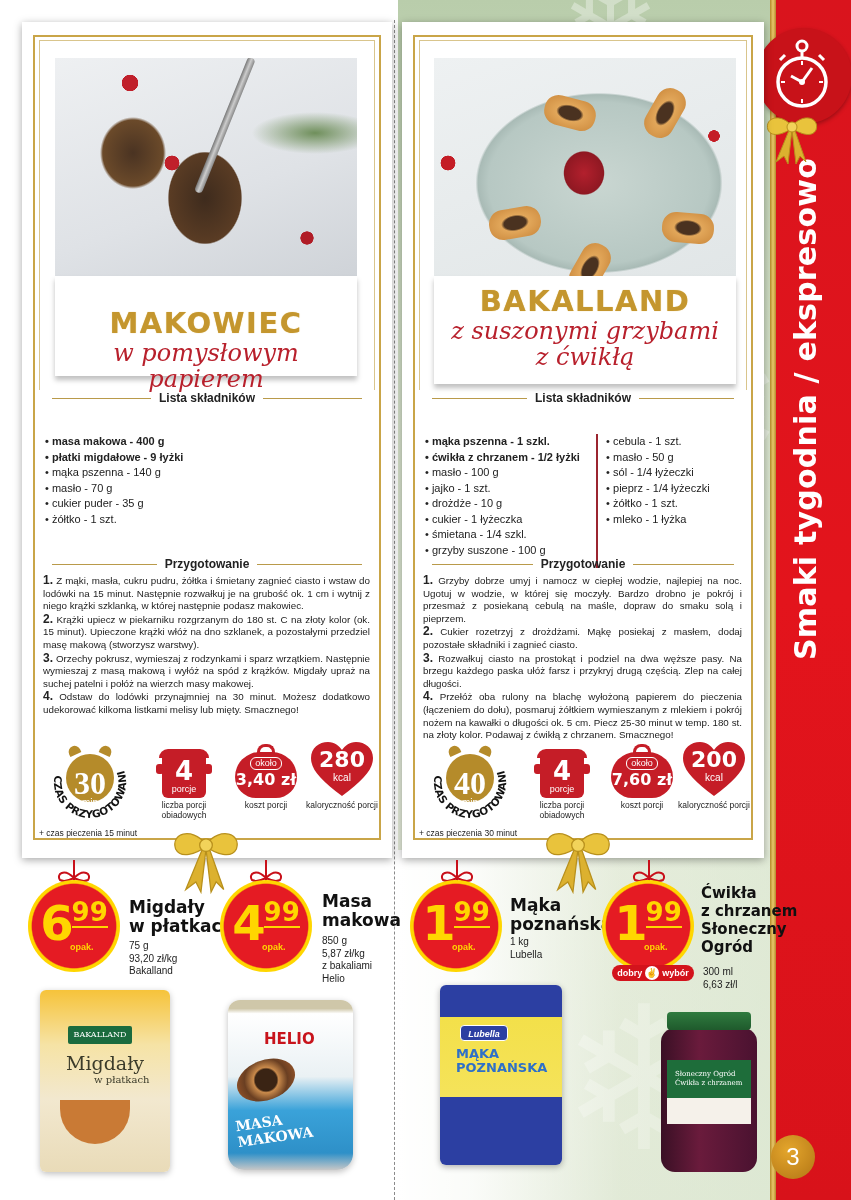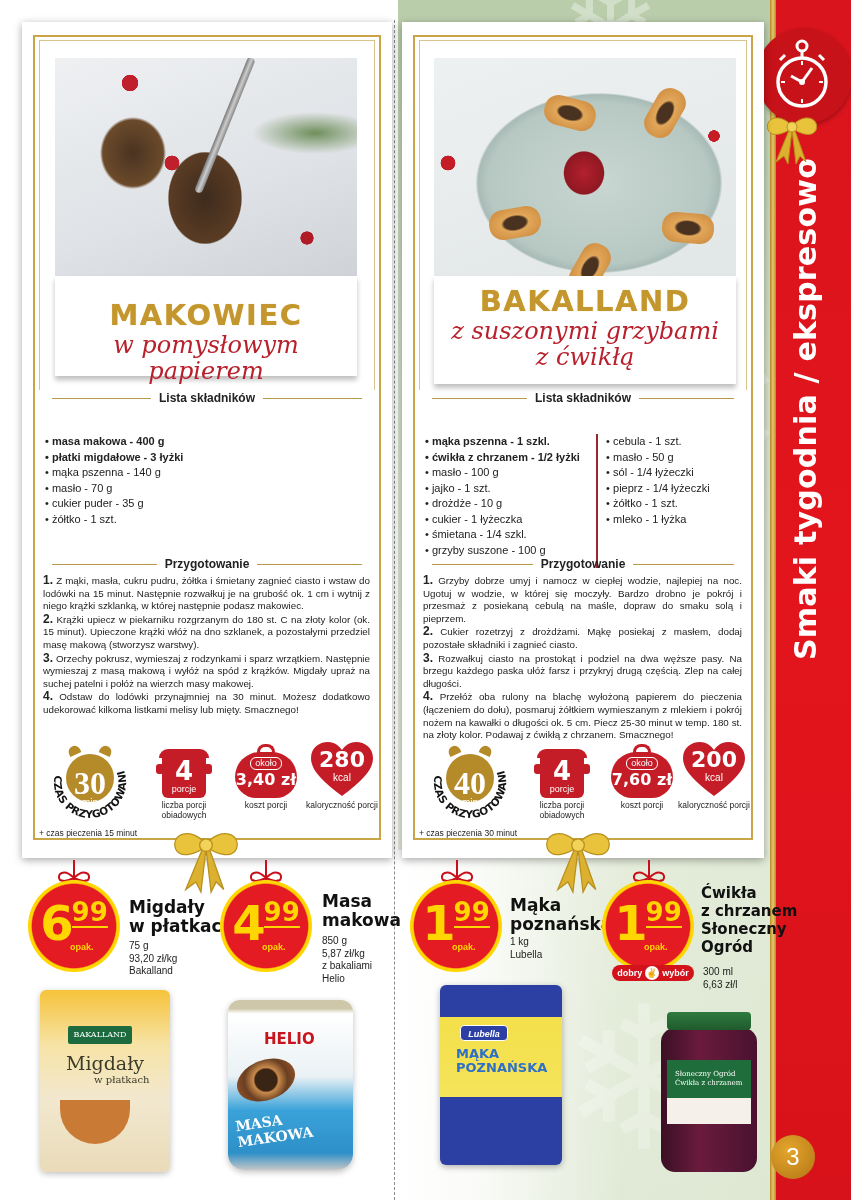--- a/index.html
+++ b/index.html
@@ -112,7 +112,7 @@
   }
   .card.right .title-box { left: 32px; height: 108px; }
   .title-main {
-    display: block; margin-top: 22px;
+    display: block; margin-top: 30px;
     color: #c4962e; font-weight: bold; font-size: 29px; letter-spacing: 1.5px;
     font-family: "DejaVu Sans", sans-serif;
     text-shadow: 0 0 1px #e3c36f;

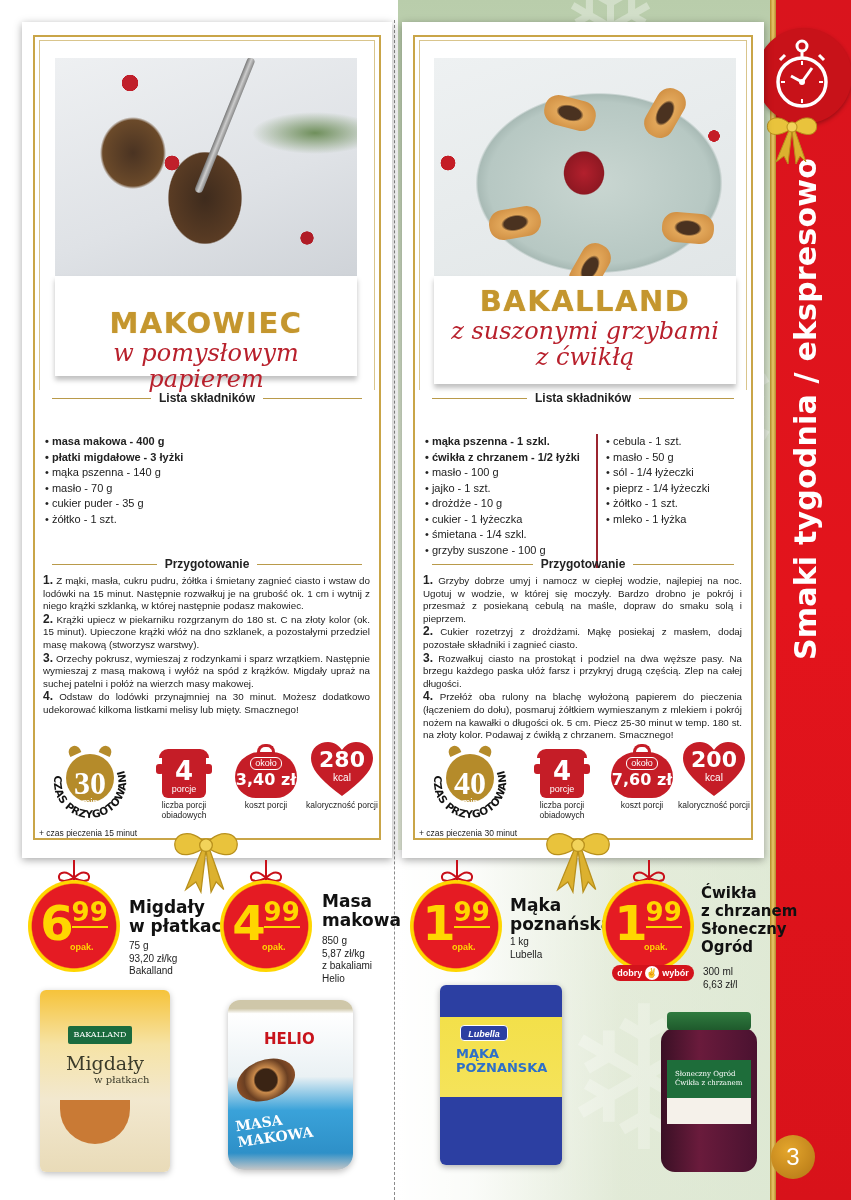--- a/index.html
+++ b/index.html
@@ -306,7 +306,7 @@
   <div class="ingredients">
     <div class="ing-col l">
       <div class="b">masa makowa - 400 g</div>
-      <div class="b">płatki migdałowe - 3 łyżki</div>
+      <div class="b">płatki migdałowe - 9 łyżki</div>
       <div>mąka pszenna - 140 g</div>
       <div>masło - 70 g</div>
       <div>cukier puder - 35 g</div>

